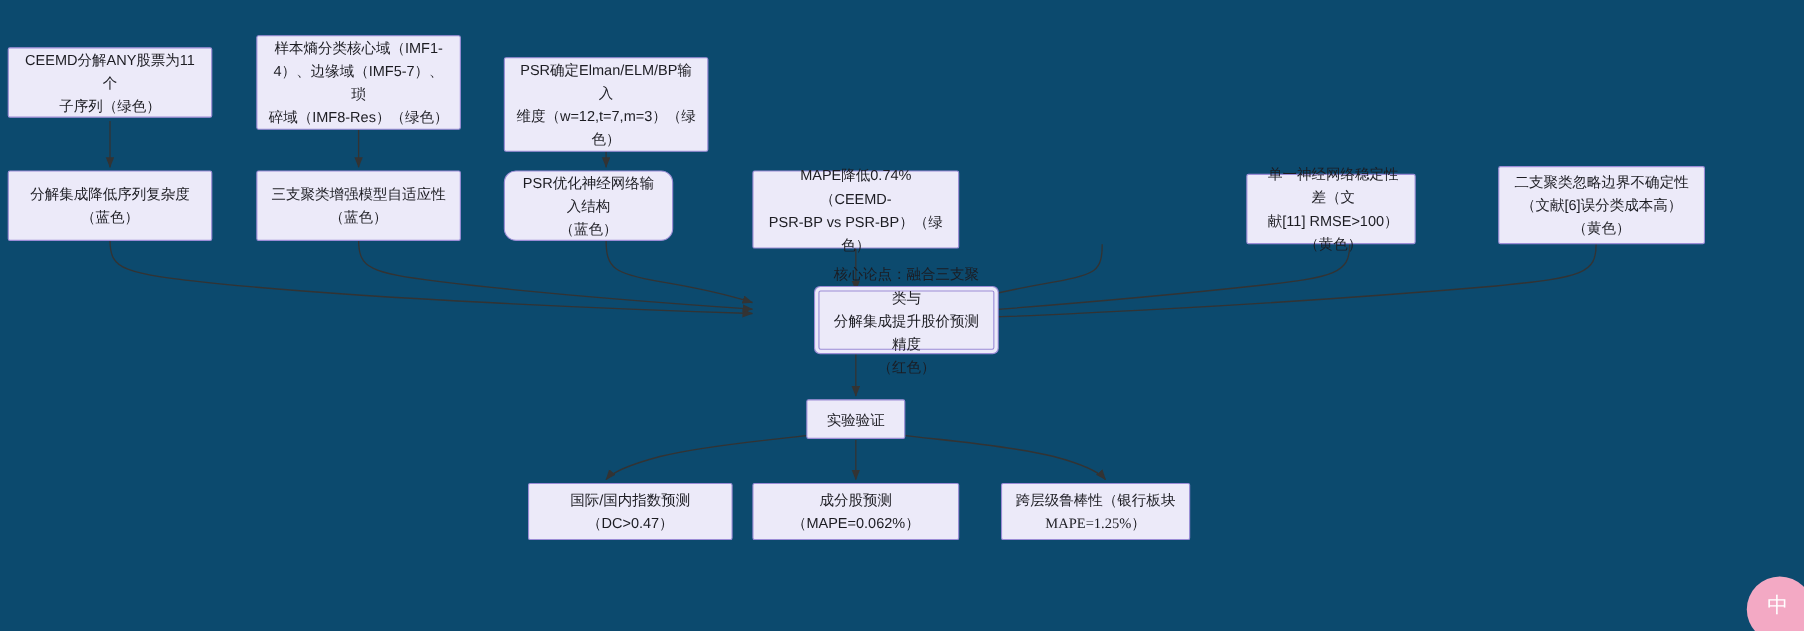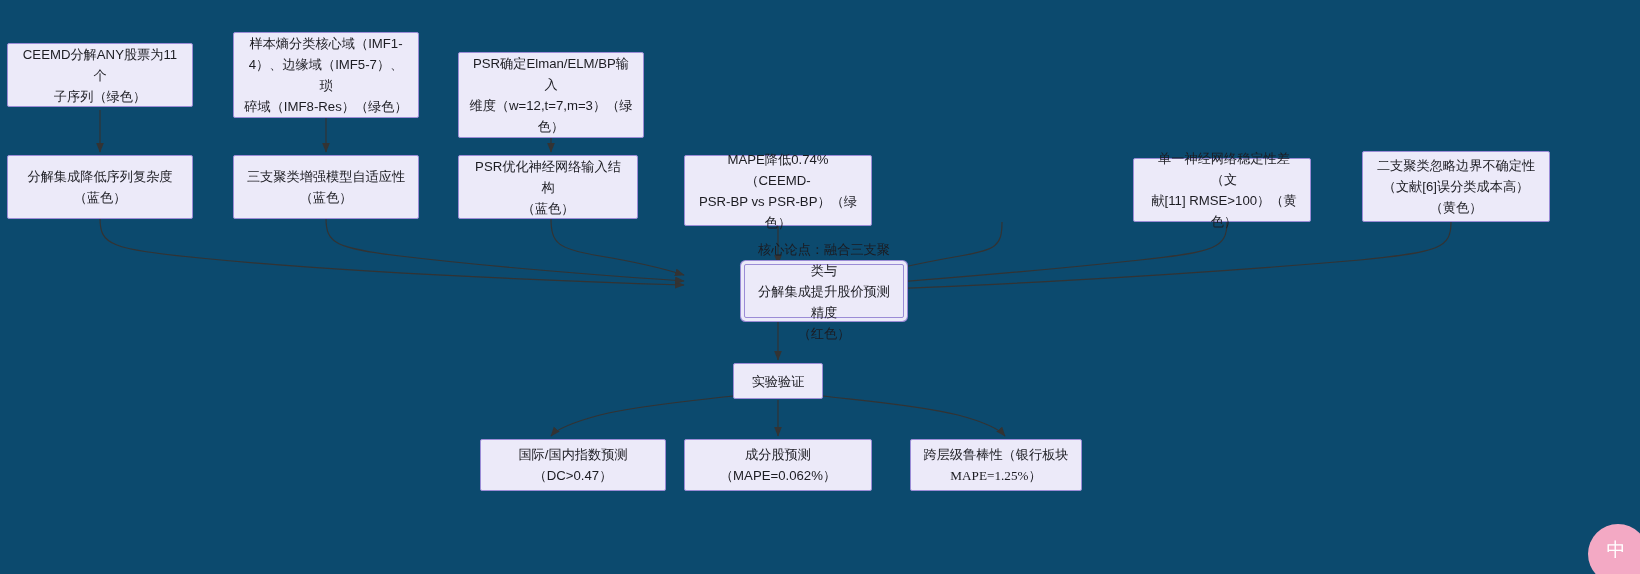--- a/index.html
+++ b/index.html
@@ -135,7 +135,7 @@
 （蓝色）</span>
   </div>
 
-  <div class="node" style="left:458px; top:155px; width:180px; height:64px;">
+  <div class="node" style="left:458px; top:155px; width:154px; height:64px;border-radius:11px;">
     <span class="label">PSR优化神经网络输入结构
 （蓝色）</span>
   </div>

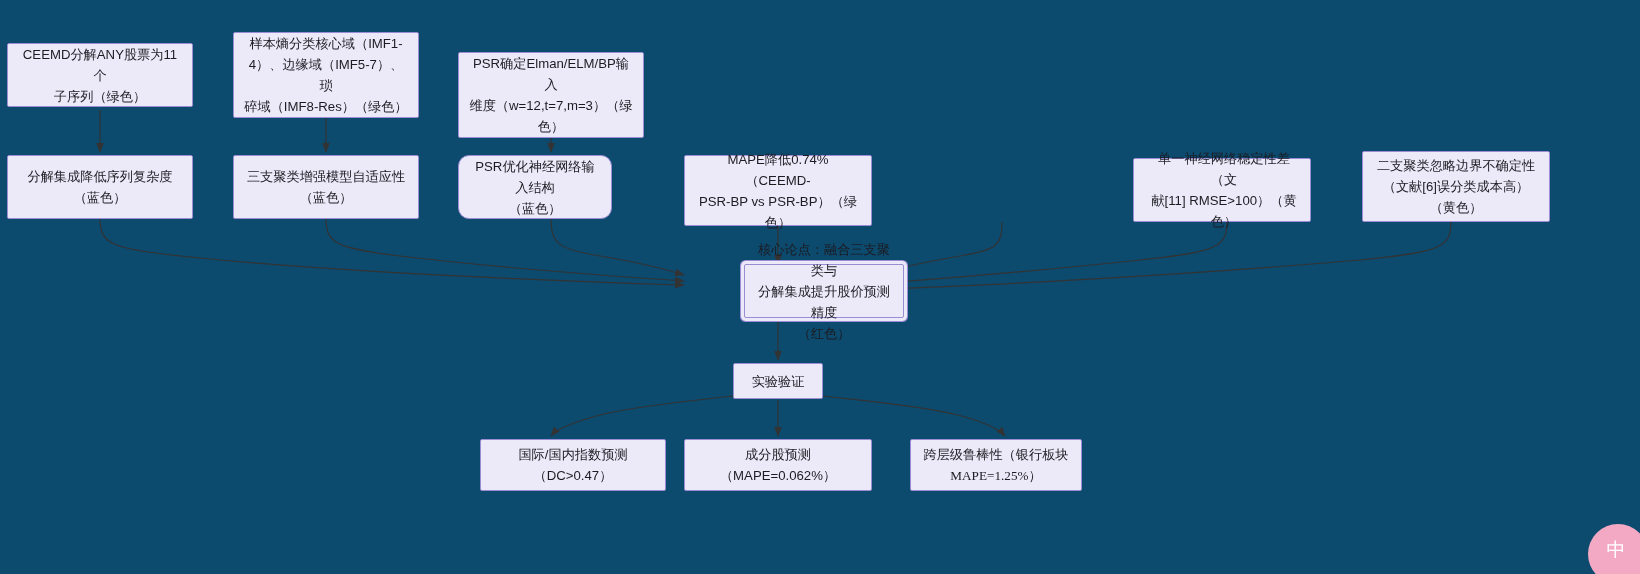--- a/index.html
+++ b/index.html
@@ -147,7 +147,7 @@
   </div>
 
 
-  <div class="node" style="left:1133px; top:158px; width:178px; height:64px;padding-left:14px;">
+  <div class="node" style="left:1133px; top:158px; width:154px; height:64px;padding-left:14px;">
     <span class="label">单一神经网络稳定性差（文
 献[11] RMSE&gt;100）（黄色）</span>
   </div>

